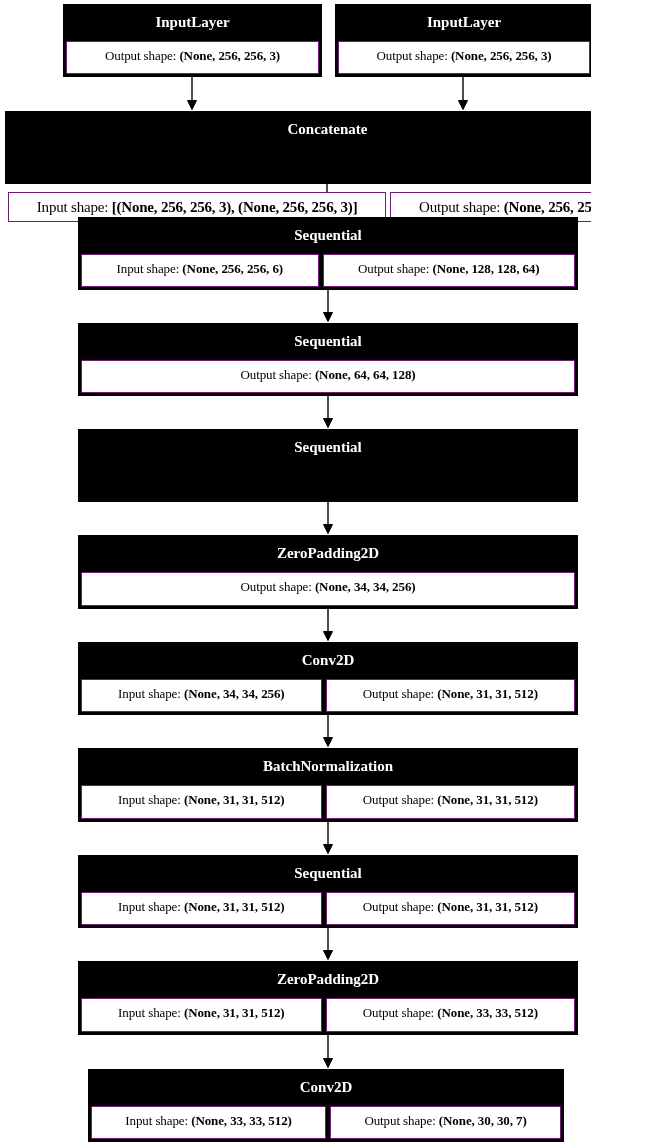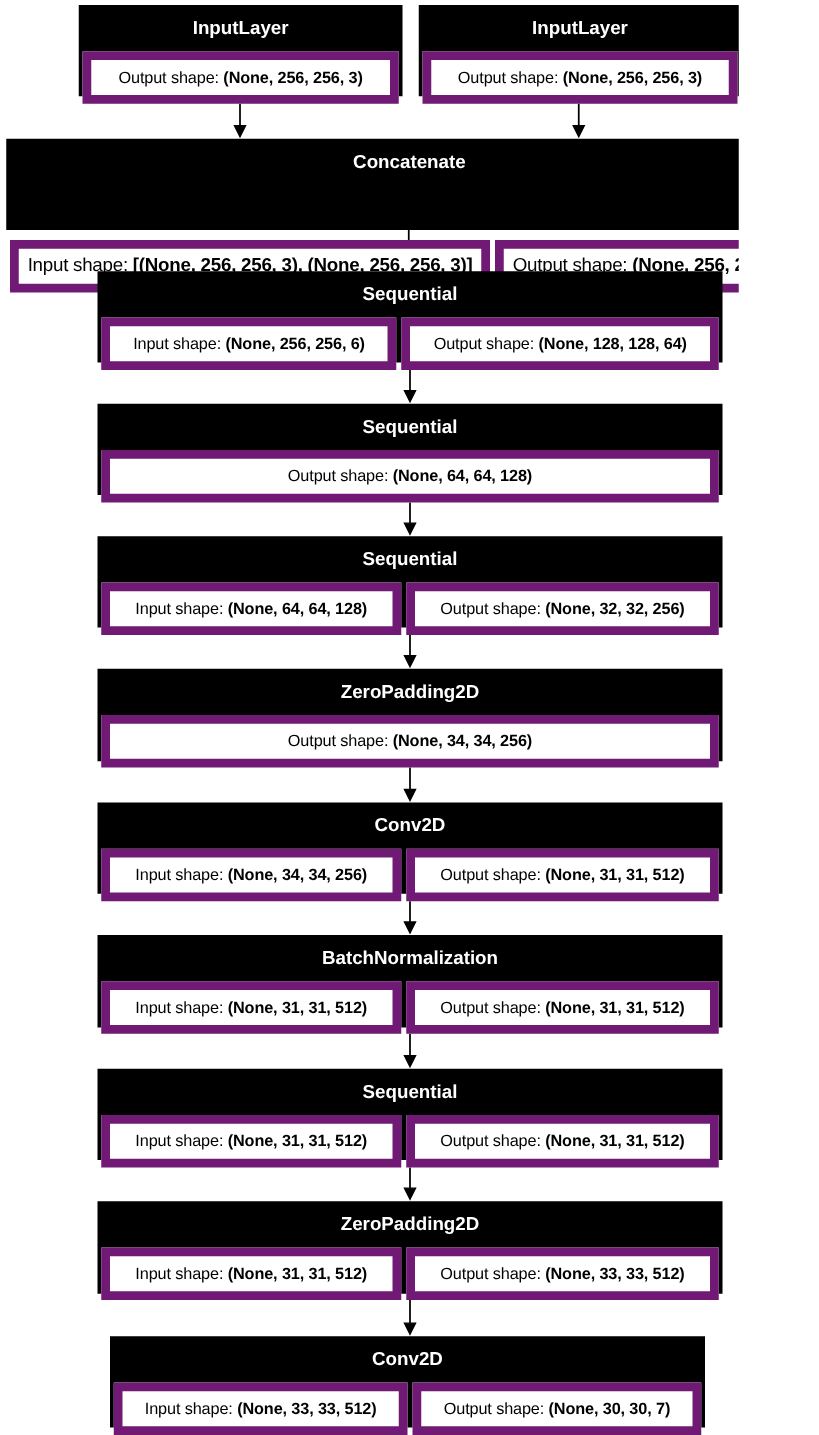--- a/index.html
+++ b/index.html
@@ -7,7 +7,7 @@
     position:relative;
     width:591px;height:1148px;
     background:#ffffff;
-    font-family:Liberation Sans, sans-serif;
+    font-family:Liberation Serif, serif;
     overflow:hidden;
   }
   .node{

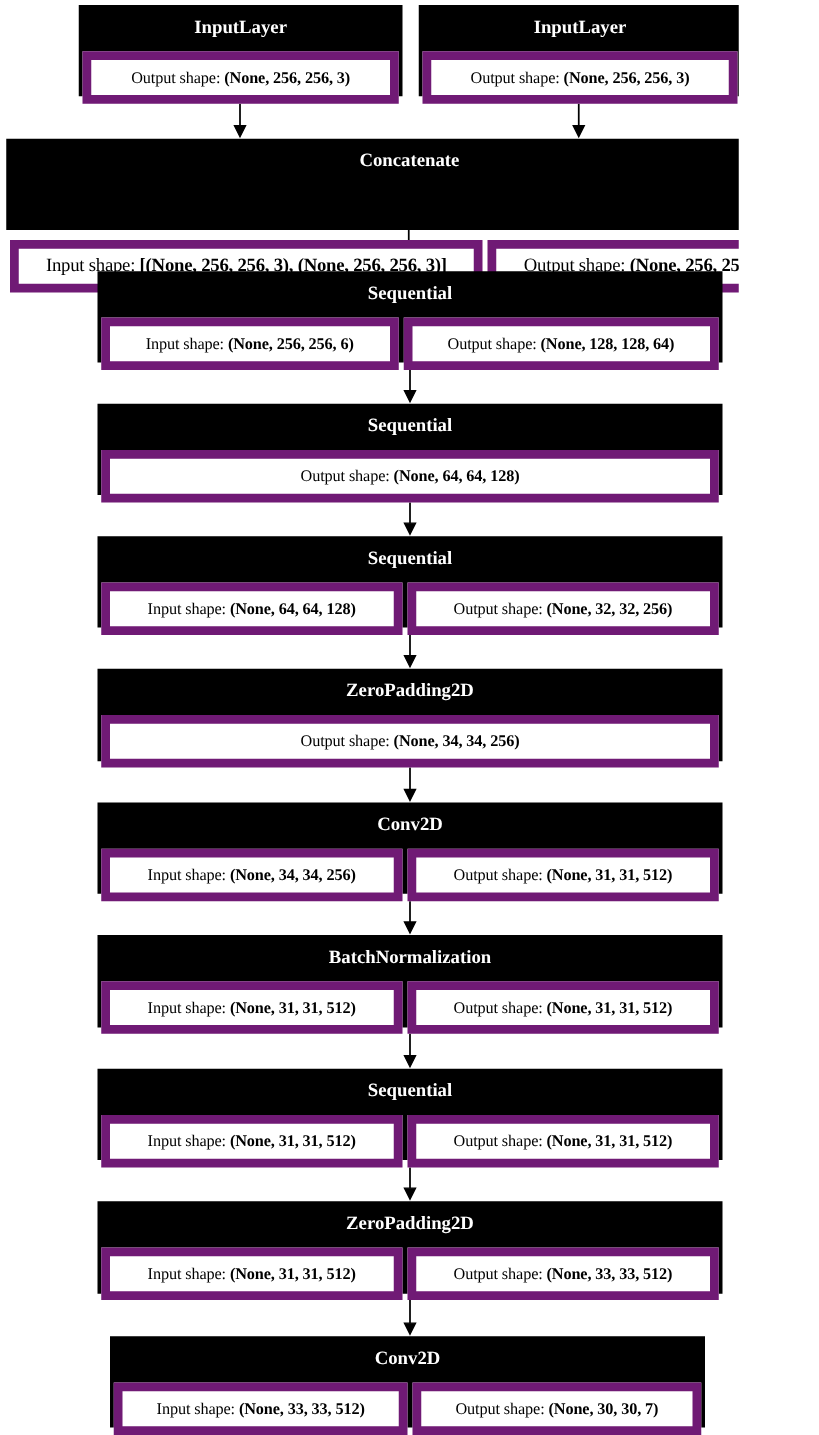--- a/index.html
+++ b/index.html
@@ -37,7 +37,7 @@
     flex:1 1 auto;
     min-width:0;
     background:#ffffff;
-    border:7px solid #701a75;
+    border:1px solid #701a75;
     color:#000000;
     font-size:13px;
     letter-spacing:-0.1px;

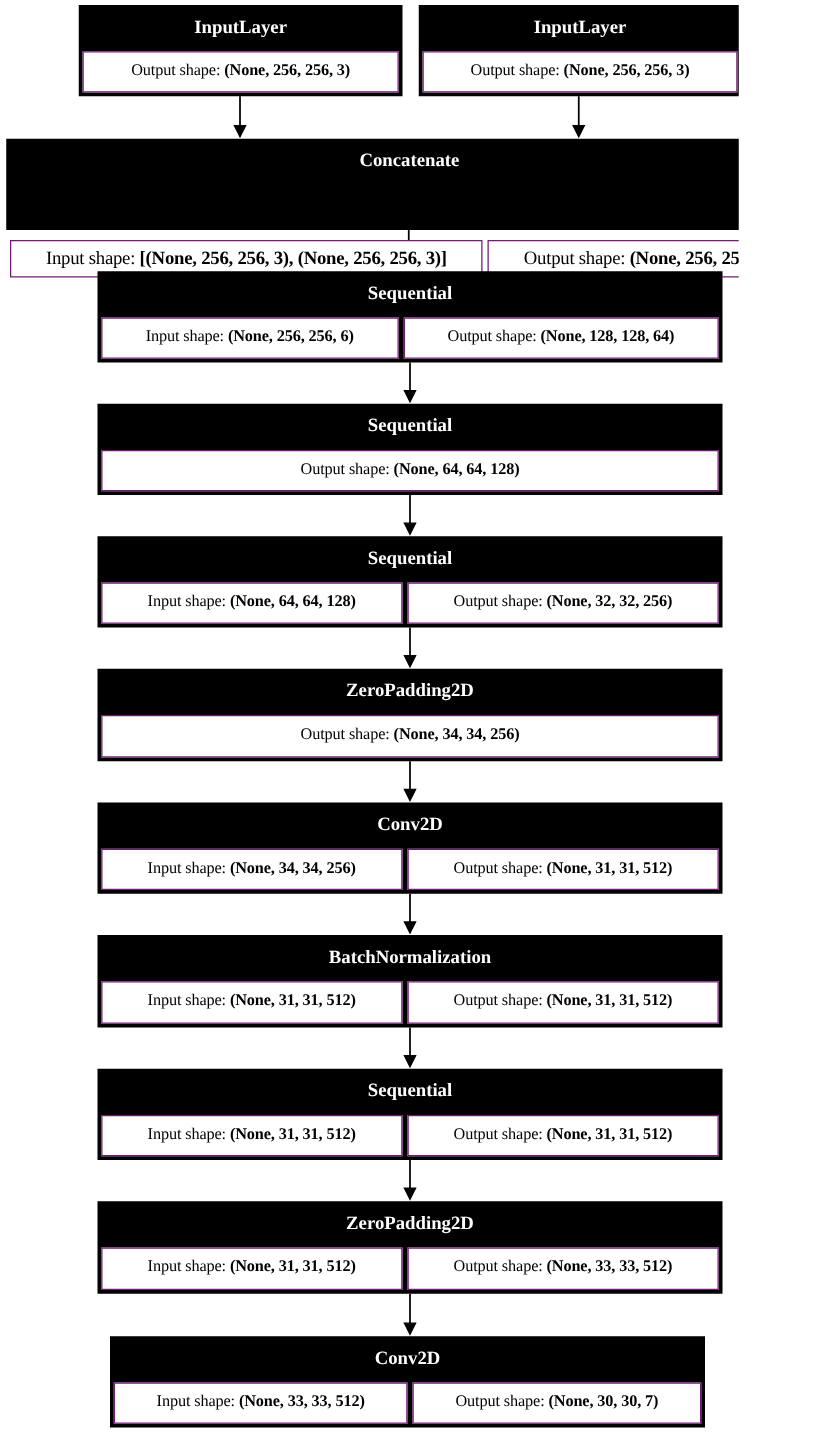--- a/index.html
+++ b/index.html
@@ -149,10 +149,6 @@
 
   <div class="node" style="left:78px;top:429px;width:500px;height:73px;">
     <div class="node-title">Sequential</div>
-    <div class="node-cells">
-      <div class="cell"><span>Input shape:</span> <b>(None, 64, 64, 128)</b></div>
-      <div class="cell"><span>Output shape:</span> <b>(None, 32, 32, 256)</b></div>
-    </div>
   </div>
 
   <div class="node" style="left:78px;top:535px;width:500px;height:74px;">

